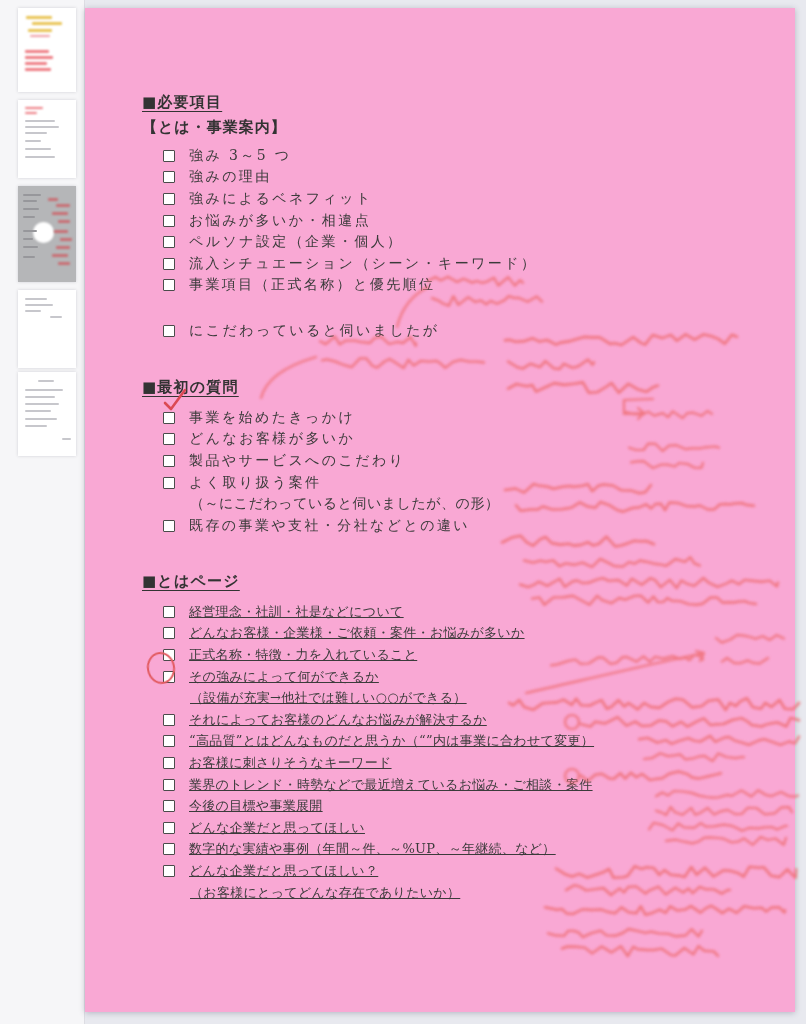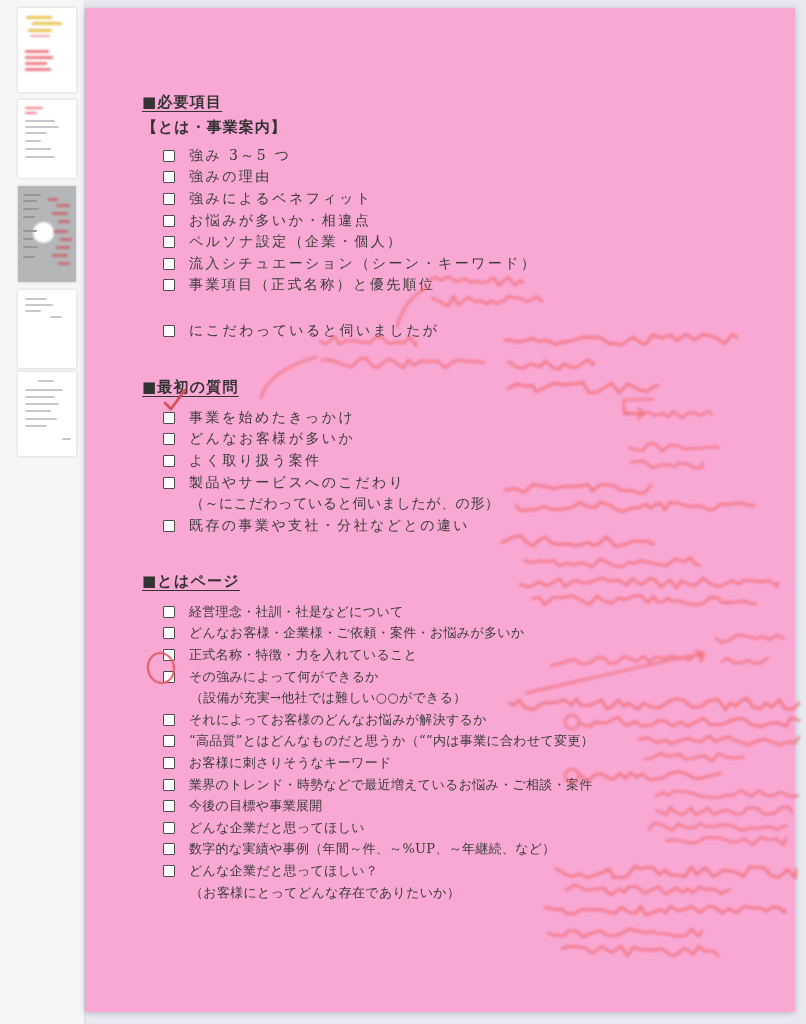--- a/index.html
+++ b/index.html
@@ -159,10 +159,10 @@
           <span class="item-label">どんなお客様が多いか</span>
         </div><div class="row item-row">
           <span class="checkbox"></span>
+          <span class="item-label">製品やサービスへのこだわり</span>
+        </div><div class="row item-row">
+          <span class="checkbox"></span>
           <span class="item-label">よく取り扱う案件</span>
-        </div><div class="row item-row">
-          <span class="checkbox"></span>
-          <span class="item-label">製品やサービスへのこだわり</span>
         </div><div class="row note-row">
           <span>（～にこだわっていると伺いましたが、の形）</span>
         </div><div class="row item-row">

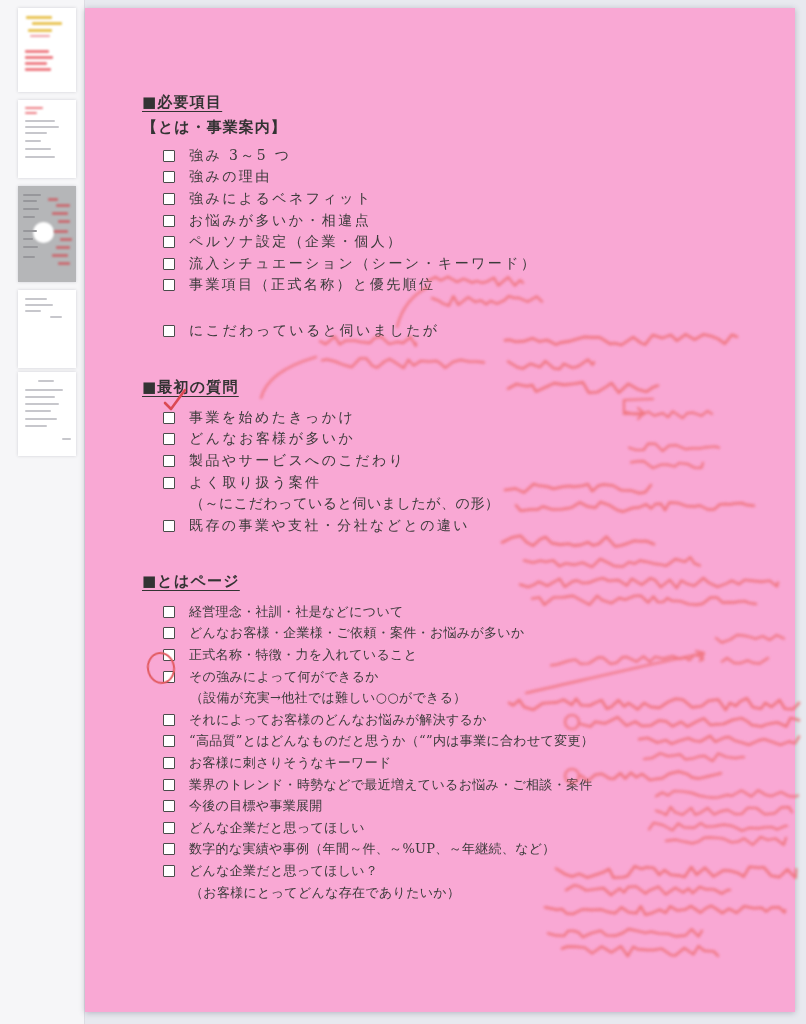--- a/index.html
+++ b/index.html
@@ -39,7 +39,7 @@
     background:#f9a8d4;box-shadow:0 1px 6px rgba(50,50,80,.28);z-index:2;
   }
   .section{position:absolute;left:57px;white-space:nowrap;color:#3b3b3b;}
-  .sec-0{top:84px;} .sec-1{top:369px;} .sec-2{top:563px;}
+  .sec-0{top:84px;} .sec-1{top:369px;} .sec-2{top:563px;text-decoration:underline;}
   .sec-heading{
     display:inline-block;font-size:15px;font-weight:700;letter-spacing:1.2px;
     line-height:16px;height:16px;margin-bottom:12px;color:#333;

